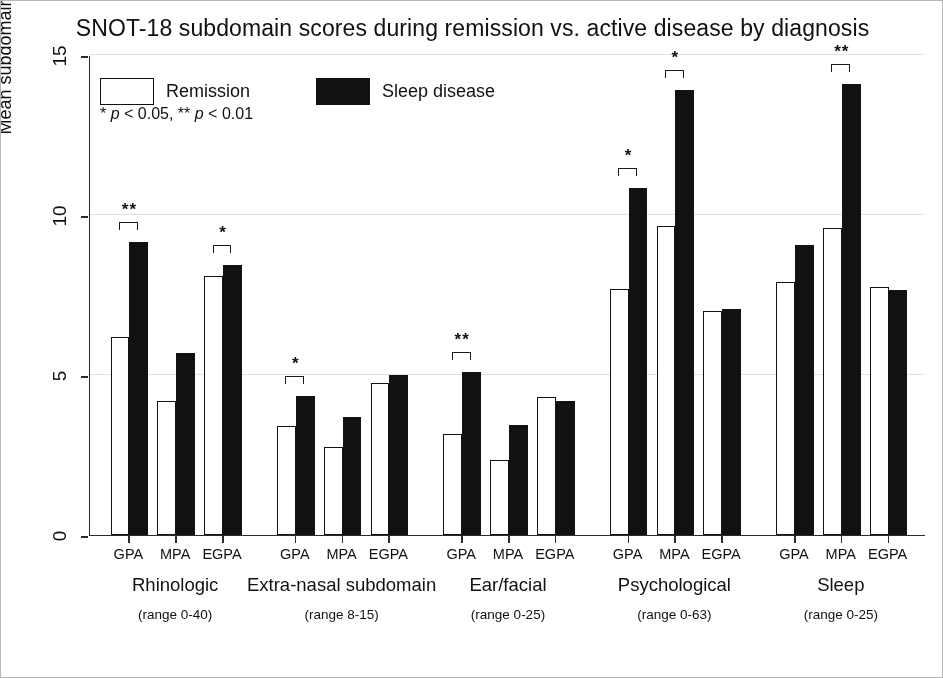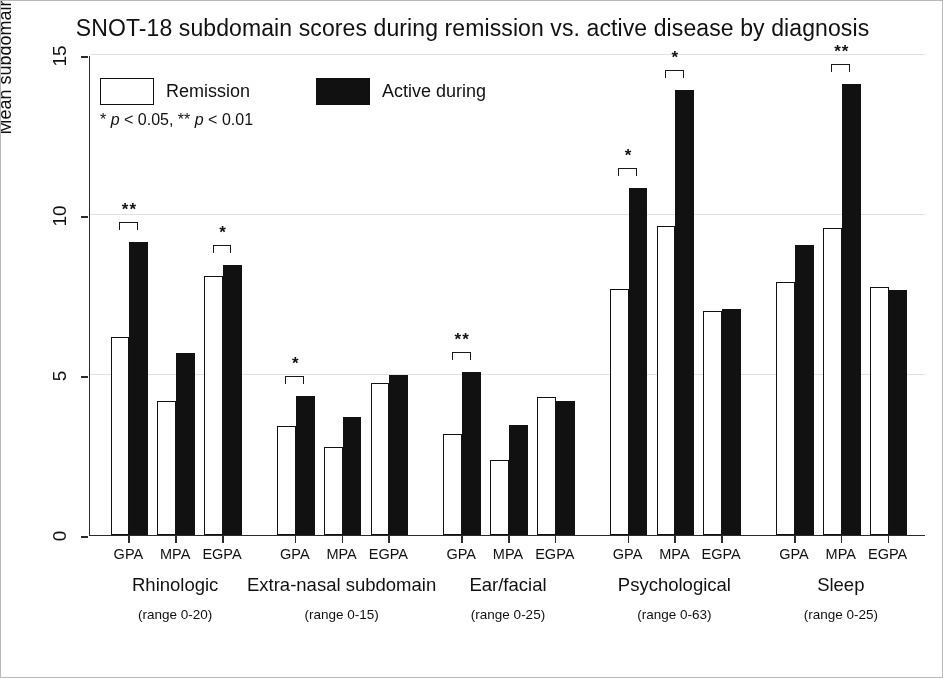--- a/index.html
+++ b/index.html
@@ -229,7 +229,7 @@
         <span class="legend-text">Remission</span>
         <span class="legend-gap"></span>
         <div class="legend-swatch black"></div>
-        <span class="legend-text">Active during</span>
+        <span class="legend-text">Sleep disease</span>
       </div>
       <div id="legend-note">
         <span>* <i>p</i> &lt; 0.05, ** <i>p</i> &lt; 0.01</span>

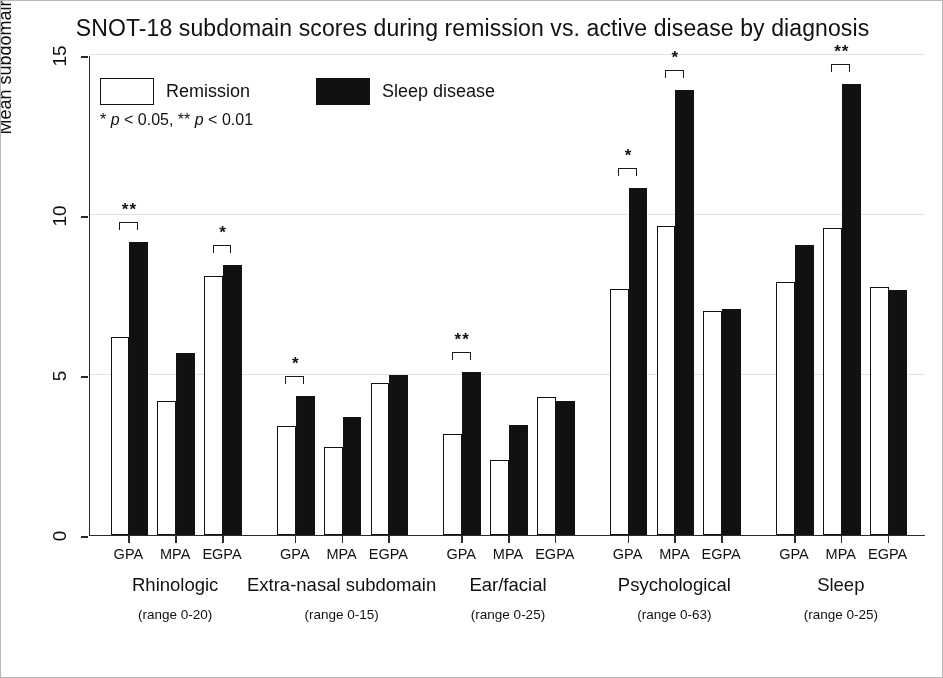--- a/index.html
+++ b/index.html
@@ -127,7 +127,6 @@
   }
   .legend-gap { width: 42px; }
   #legend-note {
-    margin-top: 6px;
     font-size: 16px;
     color: #111;
   }

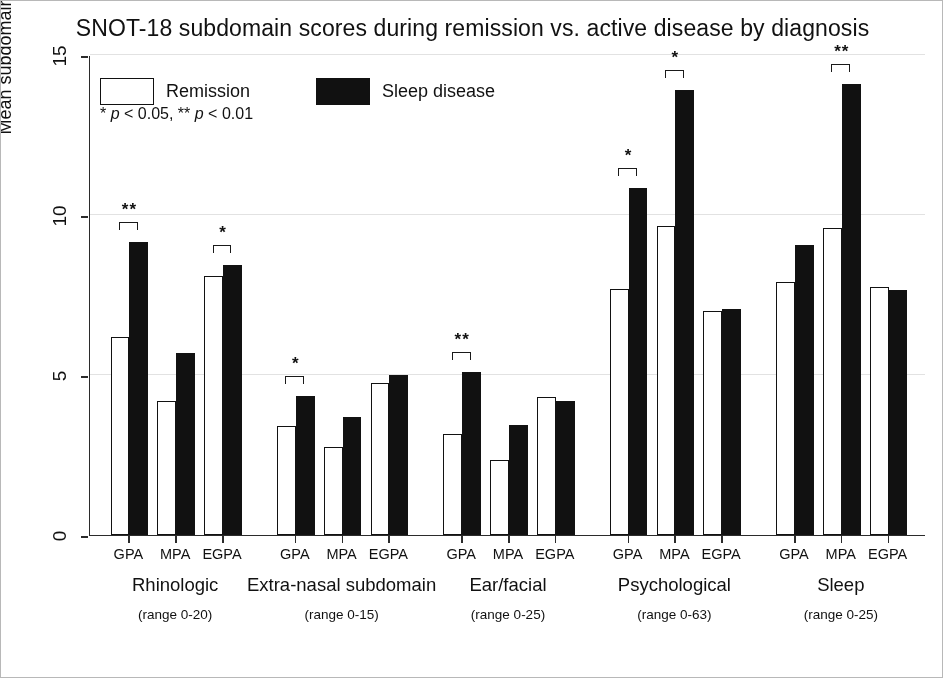--- a/index.html
+++ b/index.html
@@ -280,7 +280,7 @@
     </div>
   <div id="group-labels">
       <div class="group-label" style="left: 44.2px; width: 260px; top: 573px;">Rhinologic</div>
-      <div class="group-range" style="left: 44.2px; width: 260px; top: 606px;">(range 0-20)</div>
+      <div class="group-range" style="left: 44.2px; width: 260px; top: 606px;">(range 0-40)</div>
       <div class="group-label" style="left: 210.6px; width: 260px; top: 573px;">Extra-nasal subdomain</div>
       <div class="group-range" style="left: 210.6px; width: 260px; top: 606px;">(range 0-15)</div>
       <div class="group-label" style="left: 377px; width: 260px; top: 573px;">Ear/facial</div>

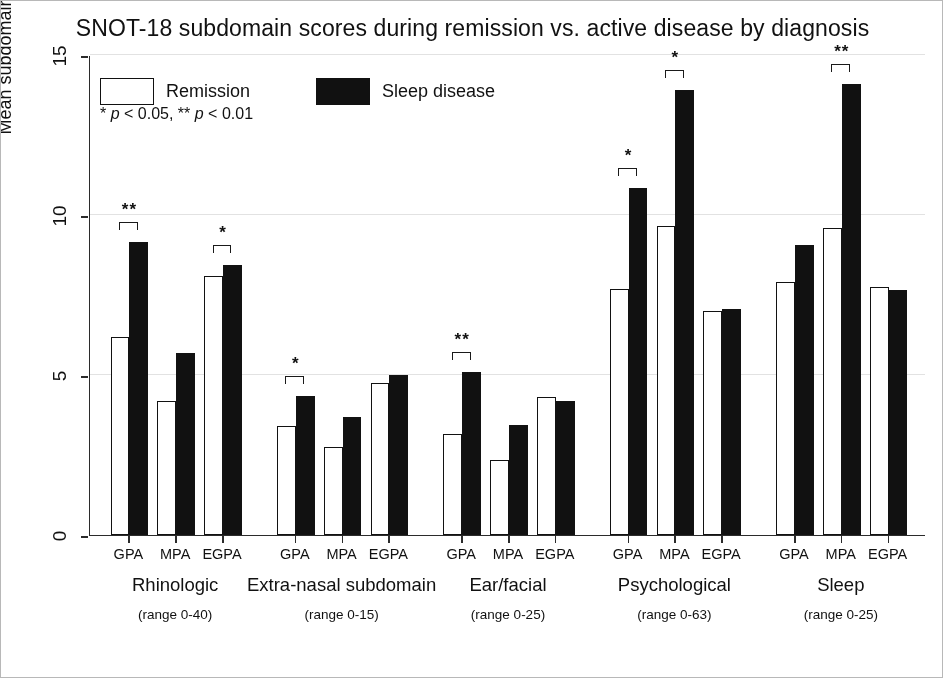--- a/index.html
+++ b/index.html
@@ -282,7 +282,7 @@
       <div class="group-label" style="left: 44.2px; width: 260px; top: 573px;">Rhinologic</div>
       <div class="group-range" style="left: 44.2px; width: 260px; top: 606px;">(range 0-40)</div>
       <div class="group-label" style="left: 210.6px; width: 260px; top: 573px;">Extra-nasal subdomain</div>
-      <div class="group-range" style="left: 210.6px; width: 260px; top: 606px;">(range 0-15)</div>
+      <div class="group-range" style="left: 210.6px; width: 260px; top: 606px;">(range 8-15)</div>
       <div class="group-label" style="left: 377px; width: 260px; top: 573px;">Ear/facial</div>
       <div class="group-range" style="left: 377px; width: 260px; top: 606px;">(range 0-25)</div>
       <div class="group-label" style="left: 543.4px; width: 260px; top: 573px;">Psychological</div>

